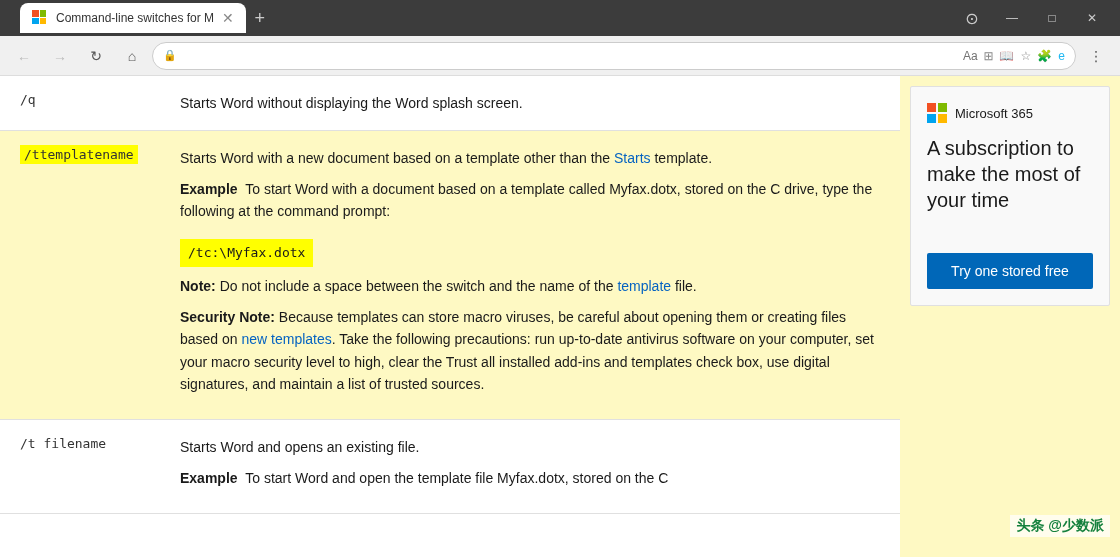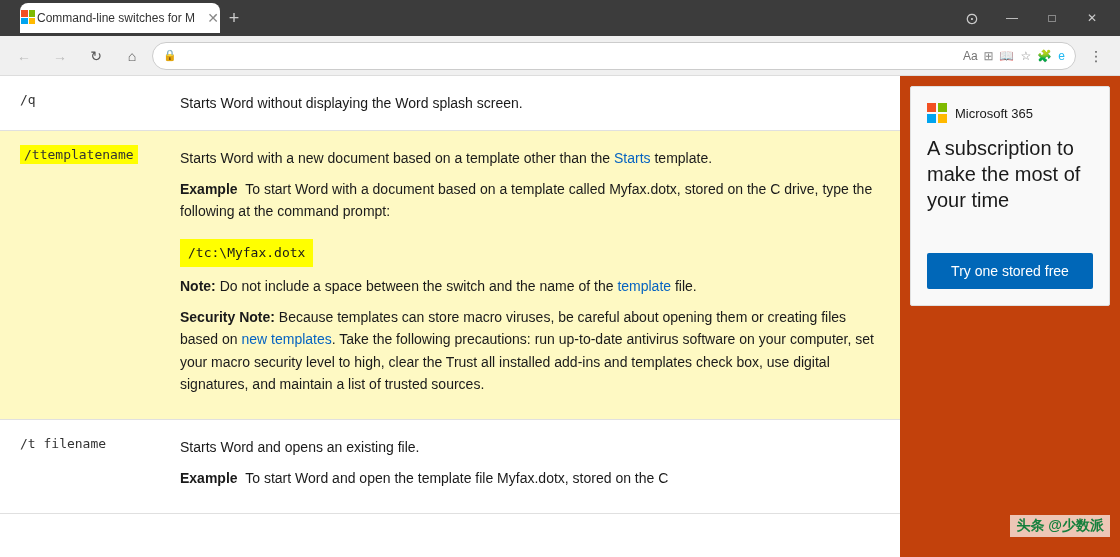--- a/index.html
+++ b/index.html
@@ -9,7 +9,7 @@
     .browser-chrome { background: #3c3c3c; height: 36px; display: flex; align-items: center; padding: 0 8px; gap: 8px; }
     .window-controls { display: flex; gap: 8px; margin-right: 4px; }
     .tab-bar { display: flex; align-items: center; flex: 1; height: 36px; }
-    .tab { background: #fff; height: 30px; padding: 0 1px; display: flex; align-items: center; border-radius: 8px 8px 0 0; min-width: 200px; max-width: 240px; font-size: 12px; color: #333; }
+    .tab { background: #fff; height: 30px; padding: 0 12px; display: flex; align-items: center; gap: 8px; border-radius: 8px 8px 0 0; min-width: 200px; max-width: 240px; font-size: 12px; color: #333; }
     .tab-favicon { width: 16px; height: 16px; }
     .tab-title { flex: 1; white-space: nowrap; overflow: hidden; text-overflow: ellipsis; font-size: 12px; }
     .tab-close { color: #888; font-size: 14px; cursor: pointer; }

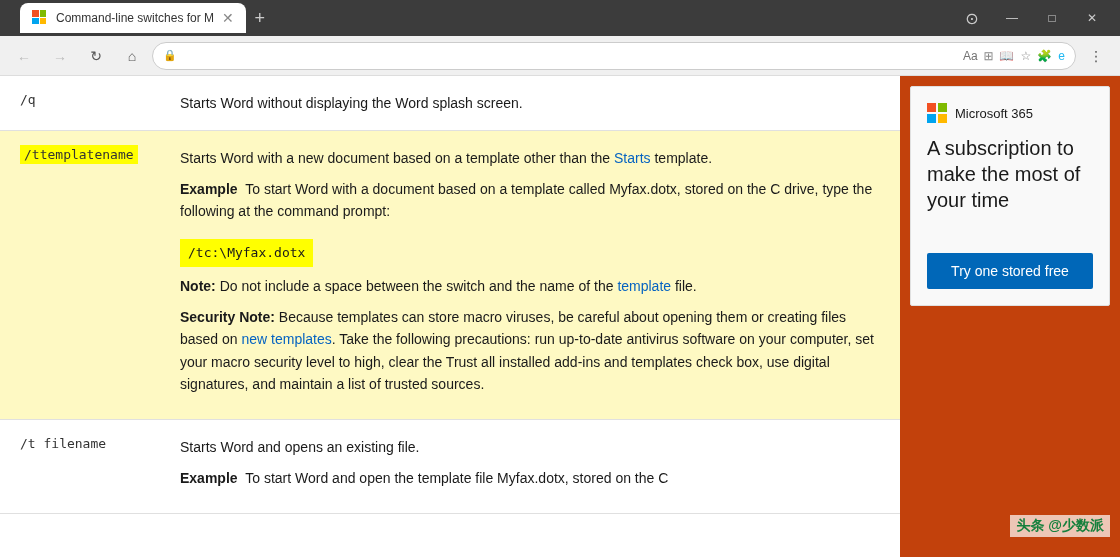--- a/index.html
+++ b/index.html
@@ -48,7 +48,7 @@
     .link-text { color: #0563c1; }
 
     
-    .sidebar { width: 220px; flex-shrink: 0; padding: 10px; background: #c2410c; }
+    .sidebar { width: 220px; flex-shrink: 0; padding: 10px; background: #fef9c3; }
     .ad-card { background: #f9f9f9; border: 1px solid #e0e0e0; padding: 16px; border-radius: 2px; }
     .ms365-logo { display: flex; align-items: center; gap: 8px; margin-bottom: 12px; }
     .ms-logo-grid { width: 20px; height: 20px; display: grid; grid-template-columns: 1fr 1fr; grid-template-rows: 1fr 1fr; gap: 1px; }

